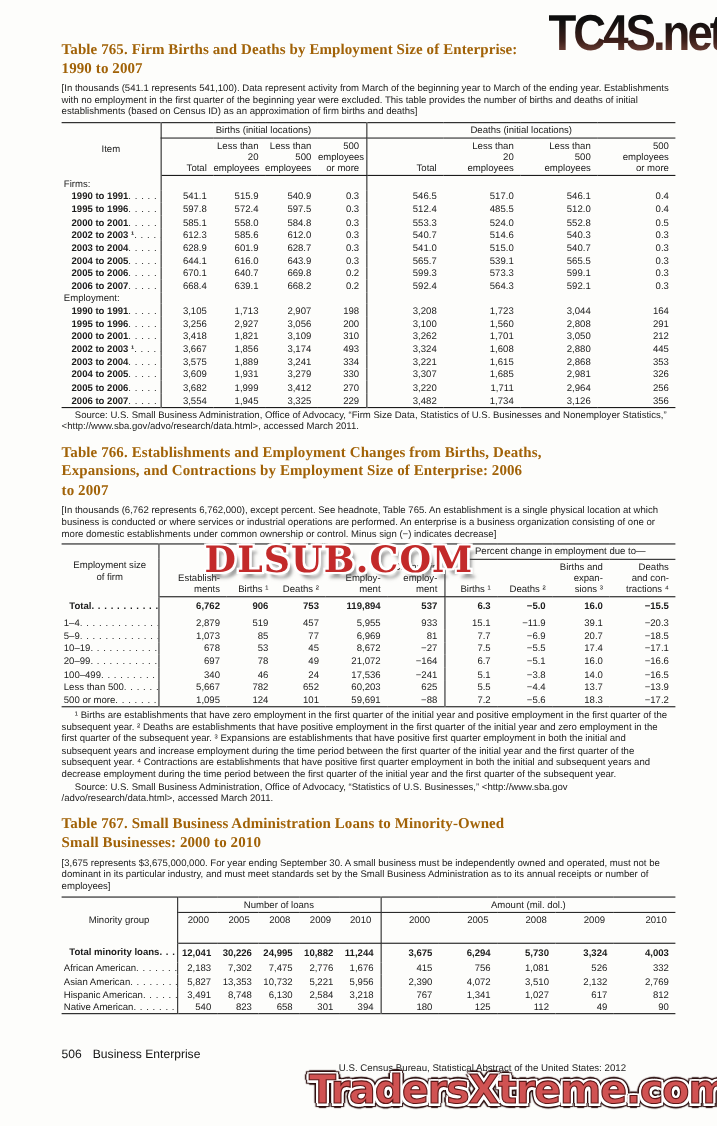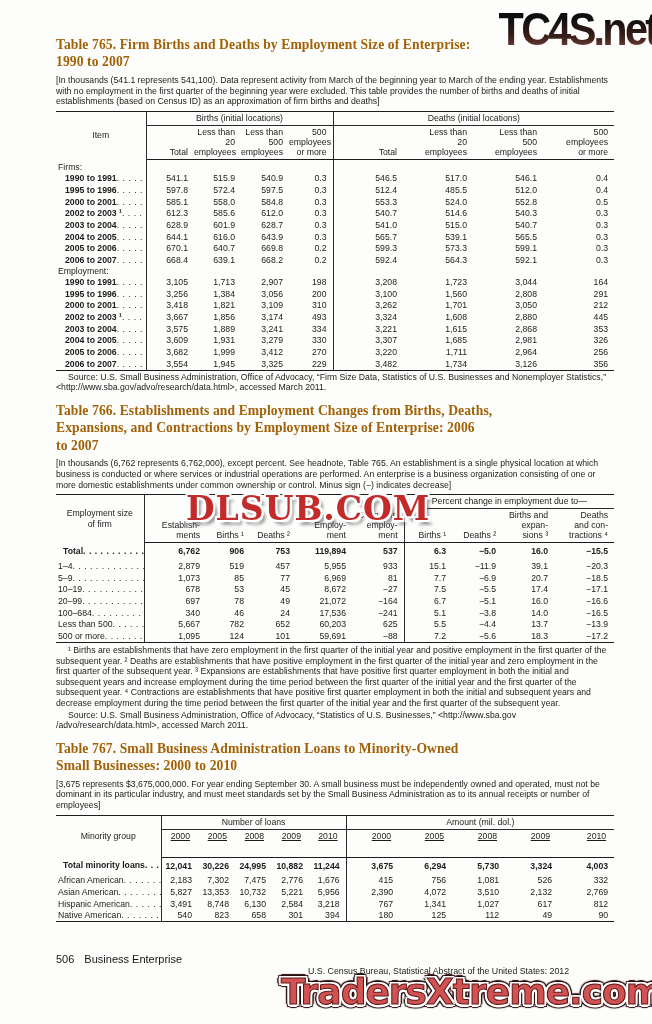--- a/index.html
+++ b/index.html
@@ -322,7 +322,7 @@
               </div>
             </td>
             <td class="num">3,256</td>
-            <td class="num">1,384</td>
+            <td class="num">2,927</td>
             <td class="num">3,056</td>
             <td class="num vr">200</td>
             <td class="num">3,100</td>

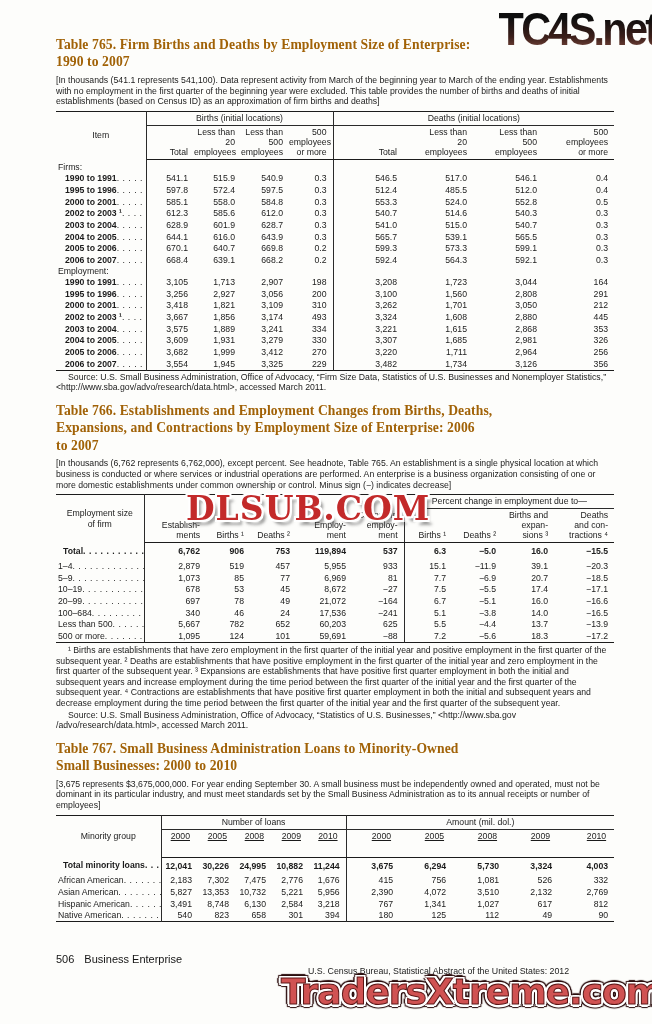--- a/index.html
+++ b/index.html
@@ -567,7 +567,7 @@
           <tr>
             <td class="lbl vr">
               <div class="lblflex">
-                <span class="txt">100–684</span>
+                <span class="txt">100–499</span>
                 <span class="leader"></span>
               </div>
             </td>

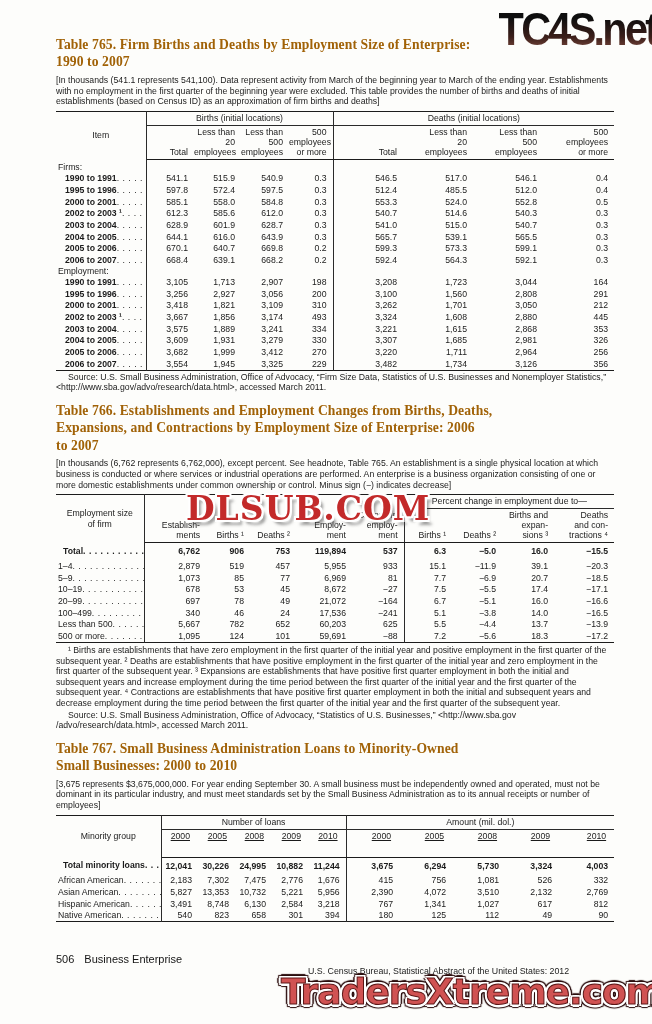--- a/index.html
+++ b/index.html
@@ -35,7 +35,7 @@
   .nogrp{border-bottom:none;}
   .sub{text-align:right;vertical-align:bottom;white-space:pre-line;
        line-height:1.16;padding:1px 6px 2px 0;}
-  .yr{text-align:right;vertical-align:bottom;padding:1px 8px 16px 0;text-decoration:underline;}
+  .yr{text-align:right;vertical-align:bottom;padding:1px 8px 16px 0;}
   thead tr:last-child th{border-bottom:1.4px solid #1c1c1c;}
   tbody td{padding:.8px 6px .8px 0;text-align:right;line-height:1.16;}
   tbody td.lbl{text-align:center;padding:0 0 0 2px;}

